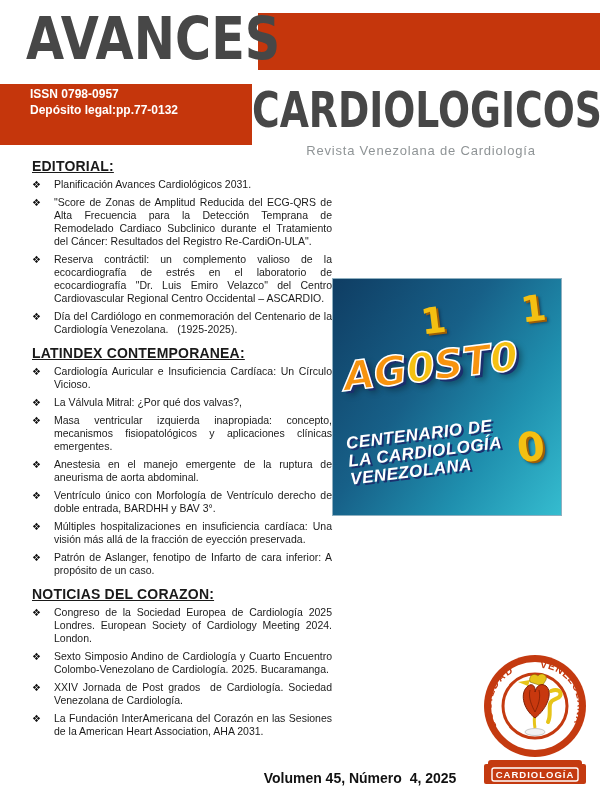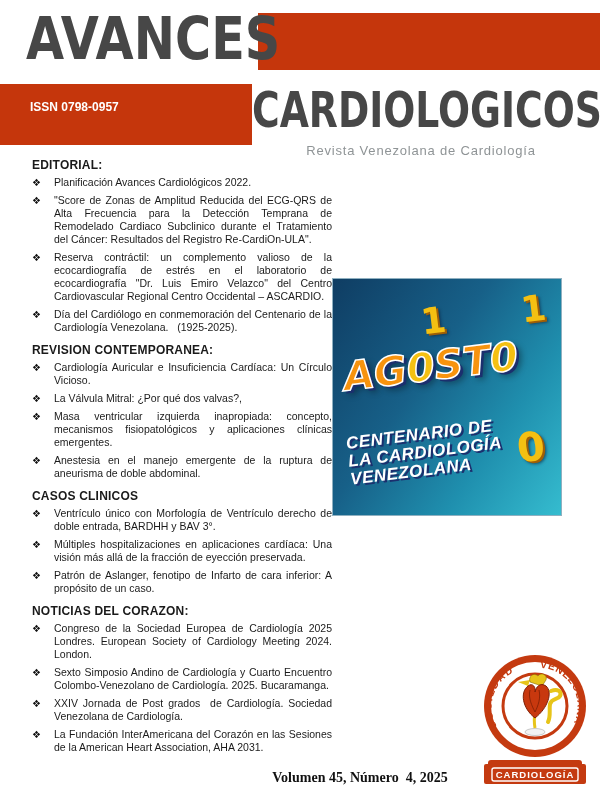--- a/index.html
+++ b/index.html
@@ -24,7 +24,7 @@
     position:absolute;left:0;top:84px;width:252px;height:61px;
     background:#c5360c;color:#ffffff;
     font-size:12px;font-weight:bold;
-    padding:15px 0 0 30px;box-sizing:border-box;line-height:16px;
+    padding:2px 0 0 30px;box-sizing:border-box;line-height:16px;
   }
   .title-cardio{
     position:absolute;left:252px;top:80px;

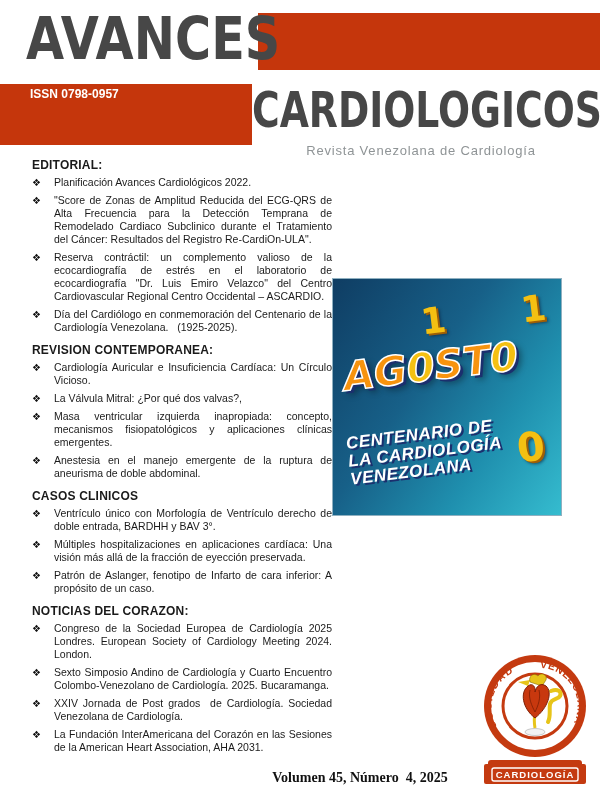--- a/index.html
+++ b/index.html
@@ -107,6 +107,7 @@
 
 <div class="bar-issn">
   <div>ISSN 0798-0957</div>
+  <div>Depósito legal:pp.77-0132</div>
 </div>
 <div class="title-cardio">CARDIOLOGICOS</div>
 

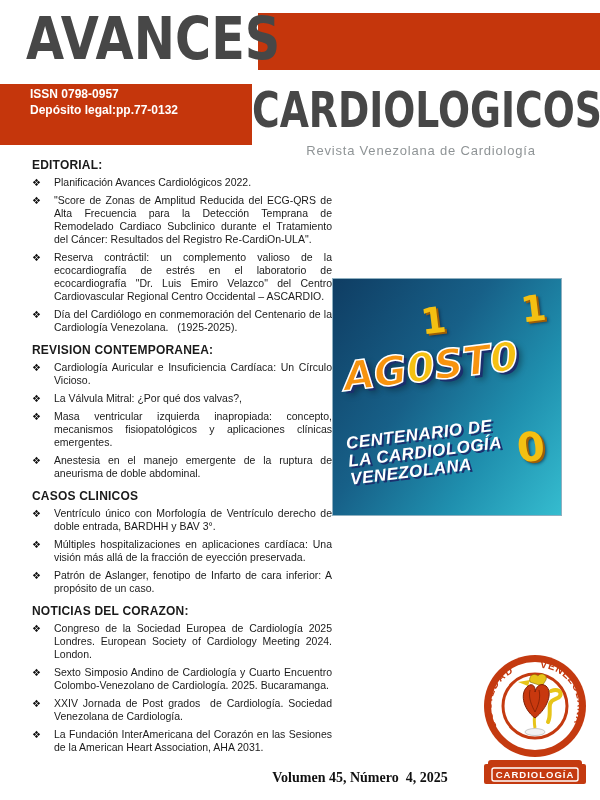--- a/index.html
+++ b/index.html
@@ -44,7 +44,7 @@
     color:#1a1a1a;
   }
   .toc-heading{
-    font-size:12px;font-weight:bold;
+    font-size:14px;font-weight:bold;text-decoration:underline;
     margin:9px 0 4px 0;letter-spacing:.2px;
   }
   .toc-heading:first-child{margin-top:0;}

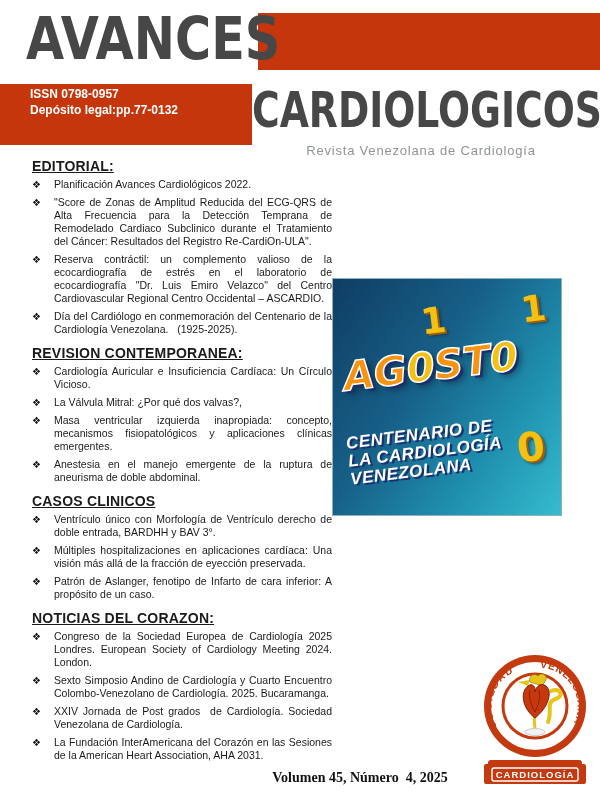--- a/index.html
+++ b/index.html
@@ -120,7 +120,7 @@
   <div class="toc-heading">EDITORIAL:</div>
   <div class="toc-item">
     <span class="toc-bullet">❖</span>
-    <span class="toc-text">Planificación Avances Cardiológicos 2022.</span>
+    <span class="toc-text">Planificación Avances Cardiológicos 2031.</span>
   </div>
 
   <div class="toc-item">

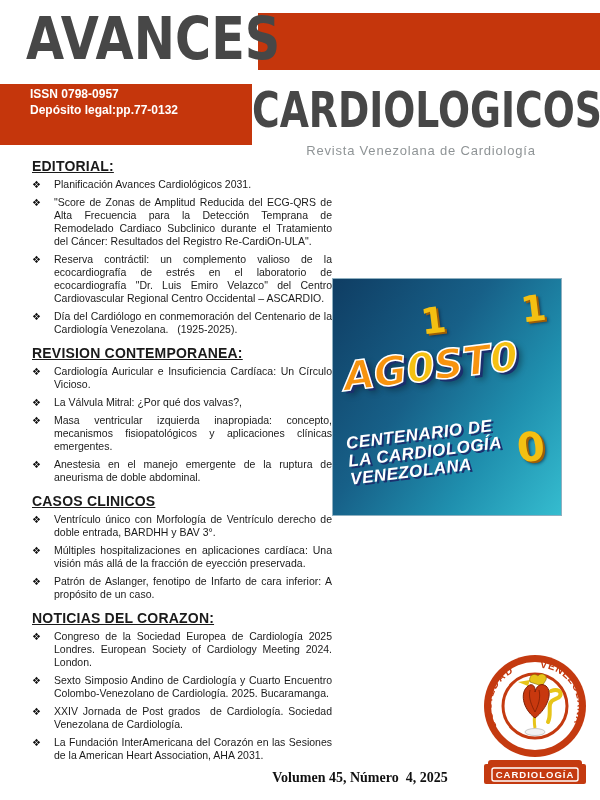--- a/index.html
+++ b/index.html
@@ -137,7 +137,7 @@
     <span class="toc-text">Día del Cardiólogo en conmemoración del Centenario de la Cardiología Venezolana.&nbsp;&nbsp; (1925-2025).</span>
   </div>
 
-  <div class="toc-heading">REVISION CONTEMPORANEA:</div>
+  <div class="toc-heading">LATINDEX CONTEMPORANEA:</div>
   <div class="toc-item">
     <span class="toc-bullet">❖</span>
     <span class="toc-text">Cardiología Auricular e Insuficiencia Cardíaca: Un Círculo Vicioso.</span>

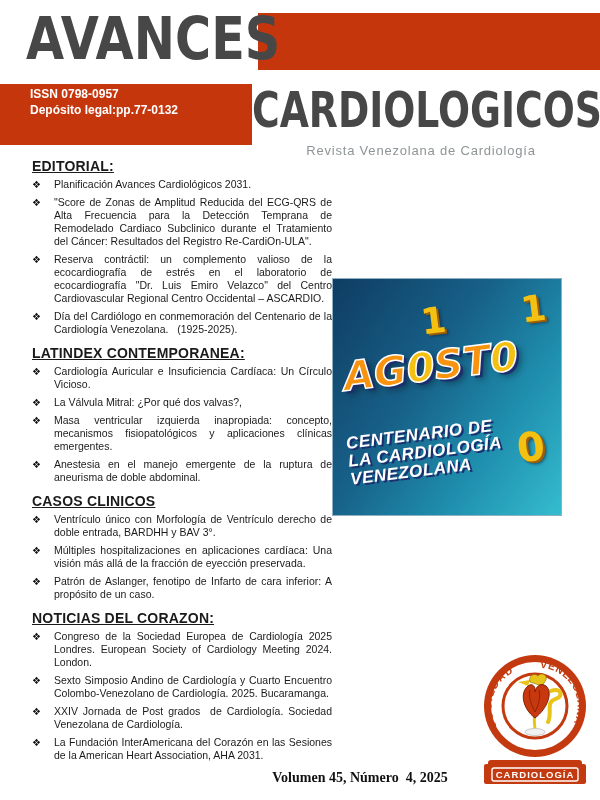--- a/index.html
+++ b/index.html
@@ -152,7 +152,7 @@
   </div>
   <div class="toc-item">
     <span class="toc-bullet">❖</span>
-    <span class="toc-text">Anestesia en el manejo emergente de la ruptura de aneurisma de doble abdominal.</span>
+    <span class="toc-text">Anestesia en el manejo emergente de la ruptura de aneurisma de aorta abdominal.</span>
   </div>
 
   <div class="toc-heading">CASOS CLINICOS</div>

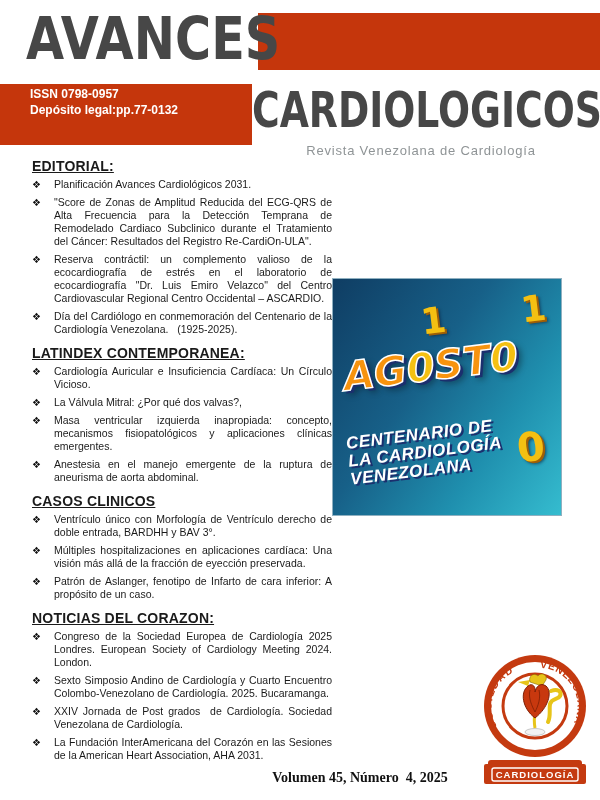--- a/index.html
+++ b/index.html
@@ -155,7 +155,6 @@
     <span class="toc-text">Anestesia en el manejo emergente de la ruptura de aneurisma de aorta abdominal.</span>
   </div>
 
-  <div class="toc-heading">CASOS CLINICOS</div>
   <div class="toc-item">
     <span class="toc-bullet">❖</span>
     <span class="toc-text">Ventrículo único con Morfología de Ventrículo derecho de doble entrada, BARDHH y BAV 3°.</span>

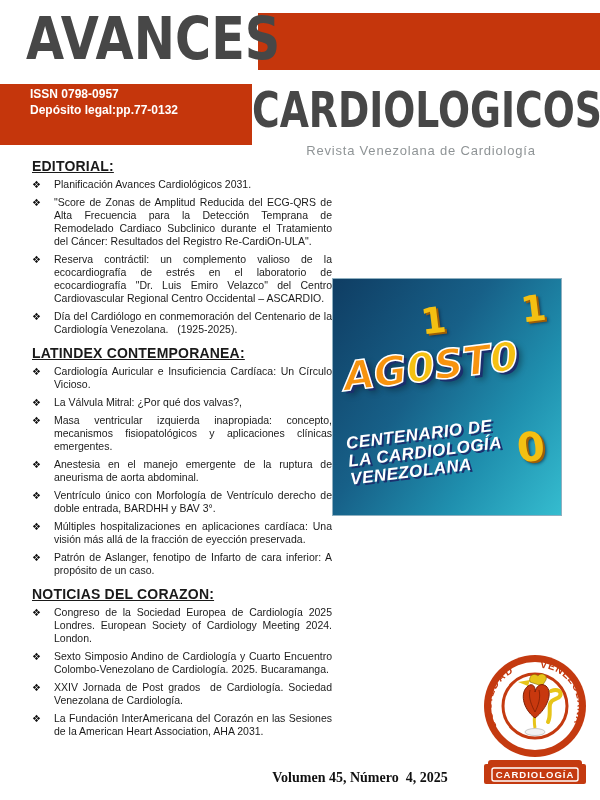--- a/index.html
+++ b/index.html
@@ -161,7 +161,7 @@
   </div>
   <div class="toc-item">
     <span class="toc-bullet">❖</span>
-    <span class="toc-text">Múltiples hospitalizaciones en aplicaciones cardíaca: Una visión más allá de la fracción de eyección preservada.</span>
+    <span class="toc-text">Múltiples hospitalizaciones en insuficiencia cardíaca: Una visión más allá de la fracción de eyección preservada.</span>
   </div>
   <div class="toc-item">
     <span class="toc-bullet">❖</span>

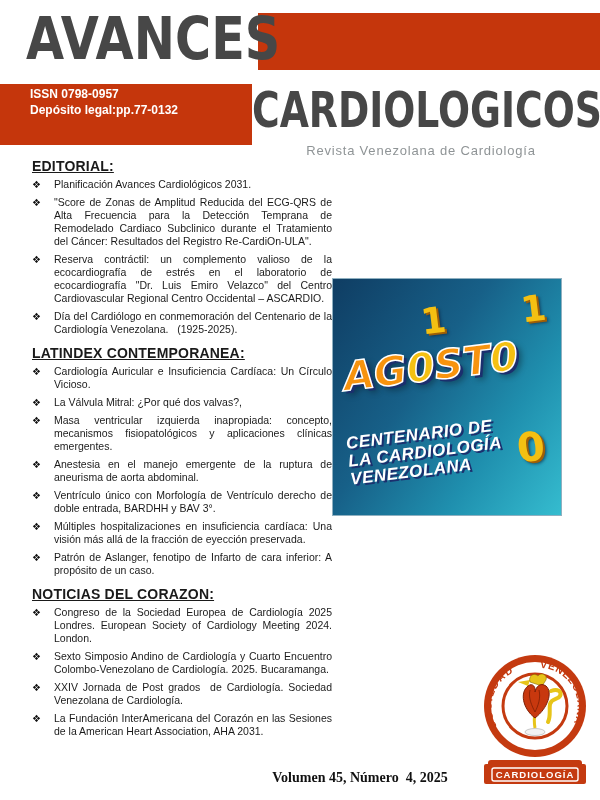--- a/index.html
+++ b/index.html
@@ -96,7 +96,7 @@
   
   .footer-volume{
     position:absolute;left:130px;top:770px;width:460px;
-    text-align:center;font-size:14px;font-weight:bold;color:#111;font-family:Liberation Serif, serif;
+    text-align:center;font-size:14px;font-weight:bold;color:#111;
   }
 </style>
 </head>

